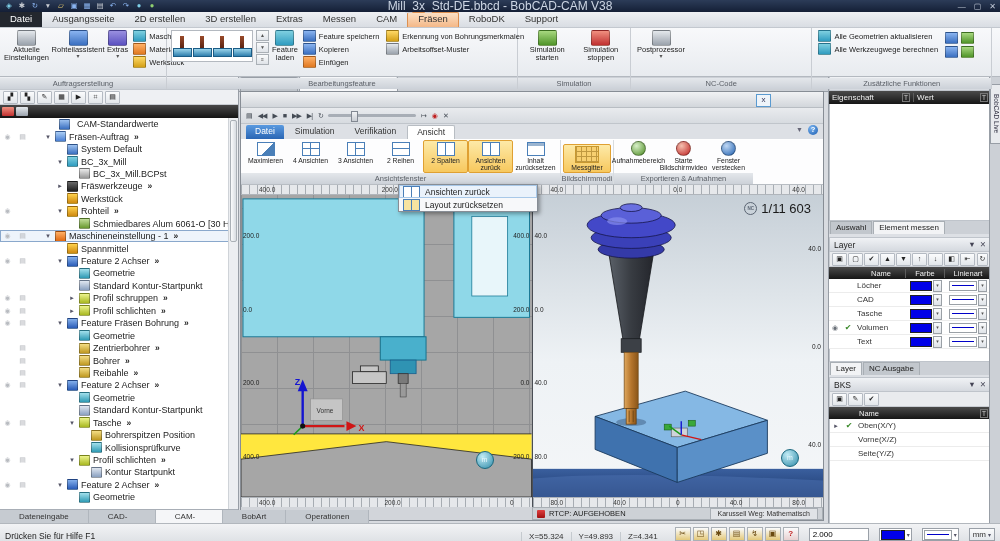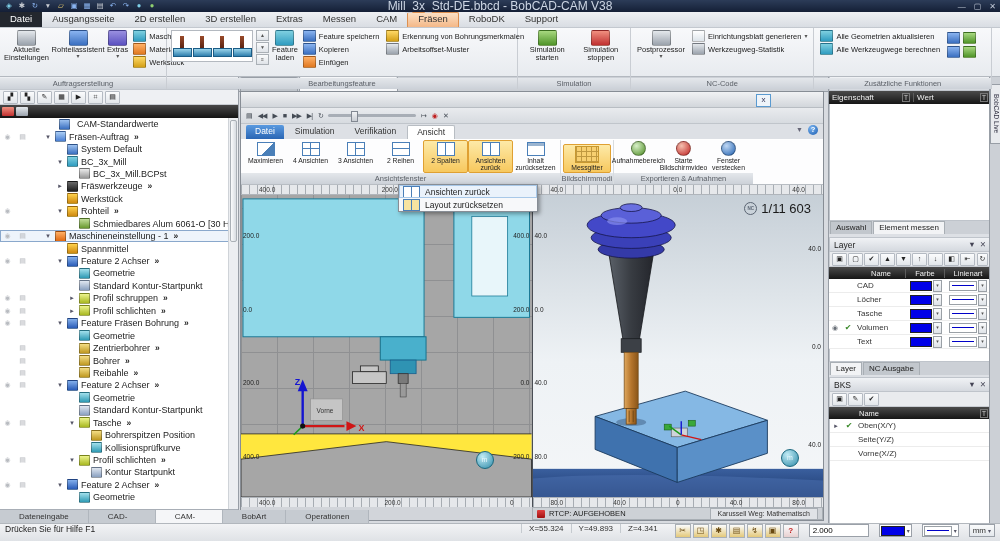--- a/index.html
+++ b/index.html
@@ -311,17 +311,6 @@
           <span class="lbl">Postprozessor</span>
           <span class="caret">▾</span>
         </div>
-      <div class="rcol">
-        <div class="rsmall">
-            <span class="ic ic12 c-white"></span>
-            <span>Einrichtungsblatt generieren</span>
-            <span class="caret">▾</span>
-          </div>
-        <div class="rsmall">
-            <span class="ic ic12 c-gray"></span>
-            <span>Werkzeugweg-Statistik</span>
-          </div>
-      </div>
       <div class="glabel">NC-Code</div>
     </div>
 

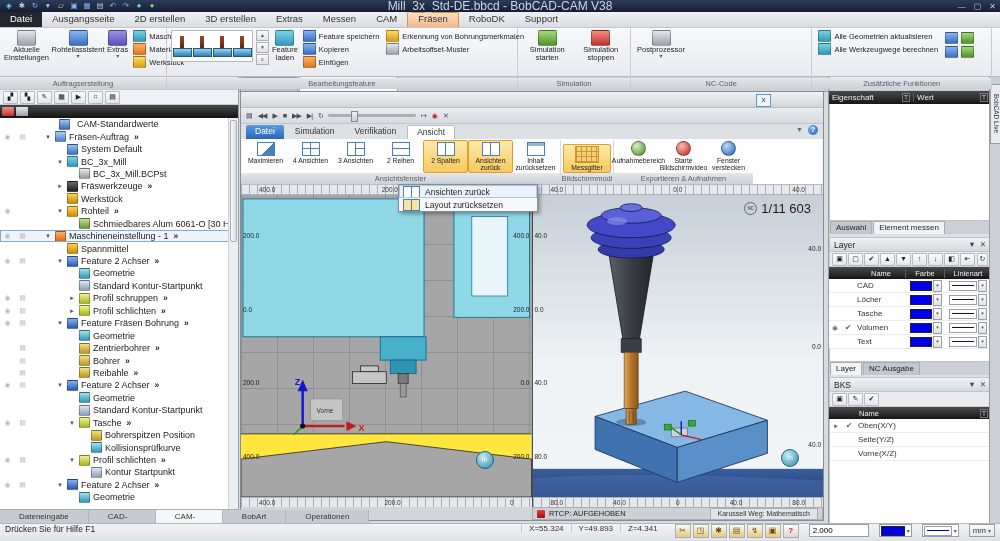--- a/index.html
+++ b/index.html
@@ -1039,7 +1039,7 @@
         <div class="lrow">
           <span class="ce w10 eyeg"></span>
           <span class="ce w12 chkg"></span>
-          <span class="ce nameflex">CAD</span>
+          <span class="ce nameflex">Löcher</span>
           <span class="ce w36">
             <span class="sw"></span>
             <span class="dd8">▾</span>
@@ -1053,7 +1053,7 @@
         <div class="lrow">
           <span class="ce w10 eyeg"></span>
           <span class="ce w12 chkg"></span>
-          <span class="ce nameflex">Löcher</span>
+          <span class="ce nameflex">CAD</span>
           <span class="ce w36">
             <span class="sw"></span>
             <span class="dd8">▾</span>

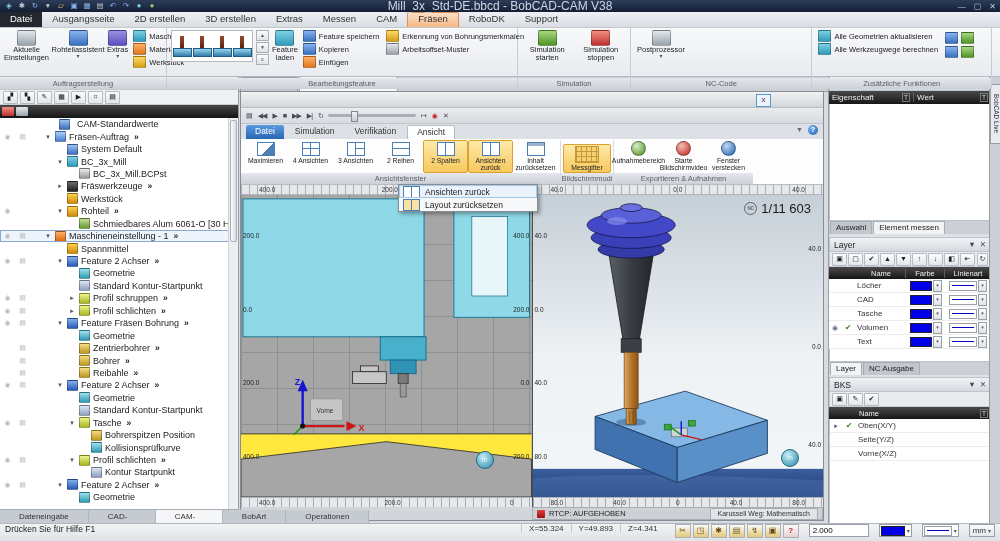--- a/index.html
+++ b/index.html
@@ -1147,13 +1147,13 @@
           <div class="lrow">
             <span class="ce w10 arrowg"></span>
             <span class="ce w12 chkg"></span>
-            <span class="ce nameflex">Seite(Y/Z)</span>
+            <span class="ce nameflex">Vorne(X/Z)</span>
           </div>
 
           <div class="lrow">
             <span class="ce w10 arrowg"></span>
             <span class="ce w12 chkg"></span>
-            <span class="ce nameflex">Vorne(X/Z)</span>
+            <span class="ce nameflex">Seite(Y/Z)</span>
           </div>
 
       </div>

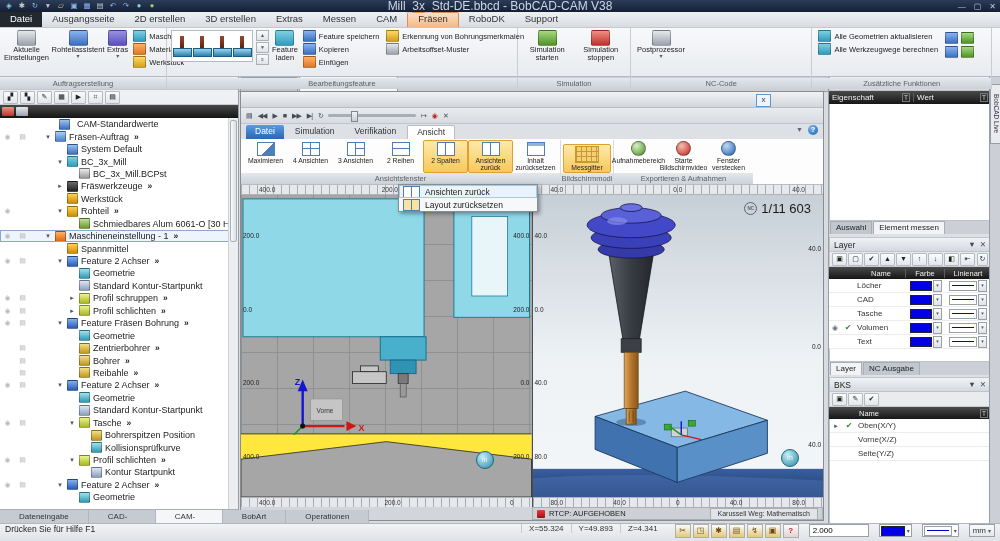--- a/index.html
+++ b/index.html
@@ -163,7 +163,7 @@
   .livestrip{position:absolute;right:0;top:76px;width:10px;bottom:17px;background:#ccd0d6;border-left:1px solid #989ea6;z-index:11}
   .livetab{position:absolute;right:0;top:8px;width:9px;height:58px;background:#e9ebee;border:1px solid #989ea6;border-right:none;writing-mode:vertical-rl;font-size:6.5px;color:#334;text-align:center;line-height:8px}
   
-  .statusbar{position:absolute;left:0;right:0;bottom:0;height:17px;background:linear-gradient(#f2f3f5,#dfe2e6);border-top:1px solid #b2b7bd;display:flex;align-items:flex-start;font-size:8.5px;padding:0 5px;gap:10px;z-index:50}
+  .statusbar{position:absolute;left:0;right:0;bottom:0;height:17px;background:linear-gradient(#f2f3f5,#dfe2e6);border-top:1px solid #b2b7bd;display:flex;align-items:flex-end;font-size:8.5px;padding:0 5px;gap:10px;z-index:50}
   .coordwrap{margin-left:auto;display:flex;align-items:center}
   .coord{border-left:1px solid #c5cacf;padding:0 7px;color:#333;font-size:8px}
   .sicons{display:flex;gap:2px;align-items:center}

